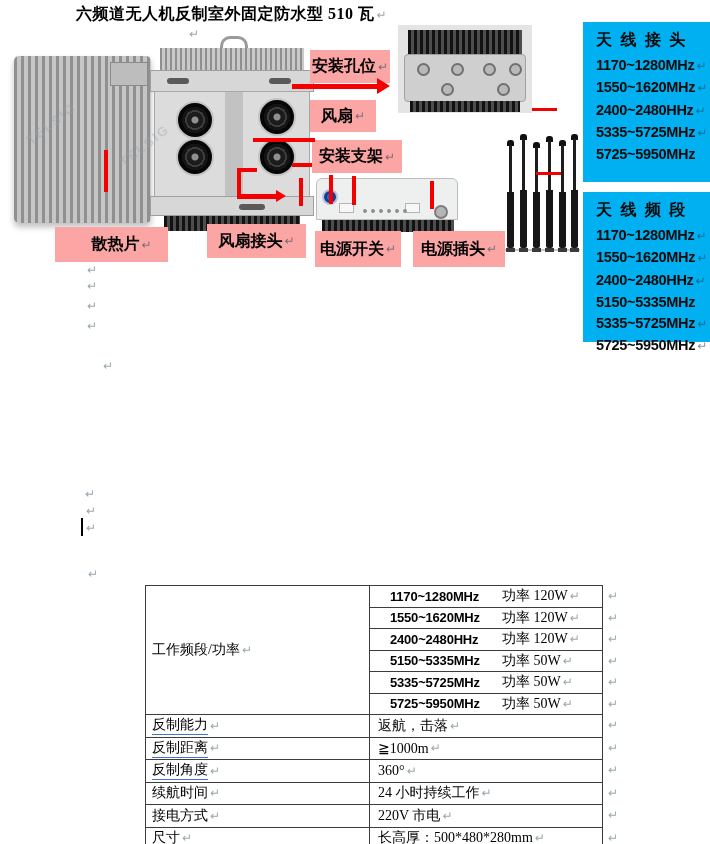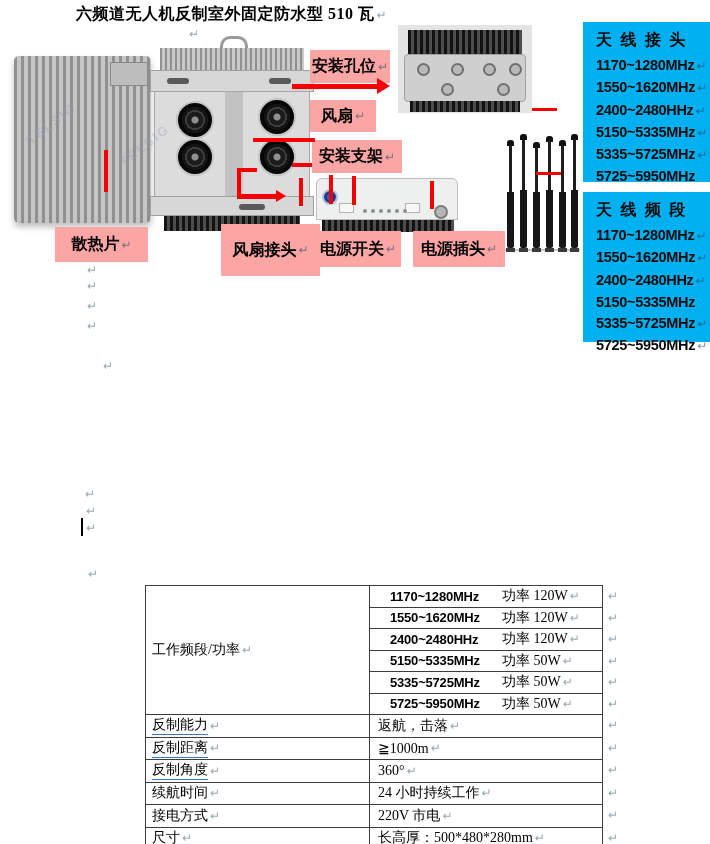--- a/index.html
+++ b/index.html
@@ -249,7 +249,6 @@
     <div class="iline"><span>1170~1280MHz</span><span class="pc onbox in">↵</span></div>
     <div class="iline"><span>1550~1620MHz</span><span class="pc onbox in">↵</span></div>
     <div class="iline"><span>2400~2480HHz</span><span class="pc onbox in">↵</span></div>
-    <div class="iline"><span>5150~5335MHz</span><span class="pc onbox in">↵</span></div>
     <div class="iline"><span>5335~5725MHz</span><span class="pc onbox in">↵</span></div>
     <div class="iline"><span>5725~5950MHz</span></div>
   </div>

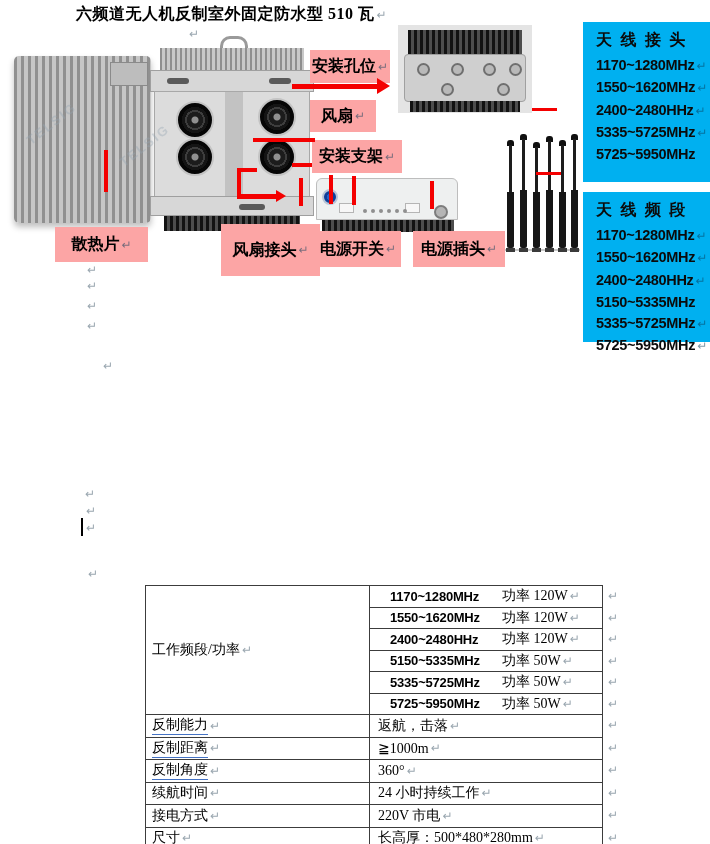--- a/index.html
+++ b/index.html
@@ -227,7 +227,7 @@
       <span>安装支架</span>
       <span class="pc onbox in">↵</span>
     </div>
-  <div class="cbox" style="left:55px;top:227px;width:93px;height:35px;">
+  <div class="cbox" style="left:55px;top:227px;width:93px;height:35px;padding-left:20px;">
       <span>散热片</span>
       <span class="pc onbox in">↵</span>
     </div>

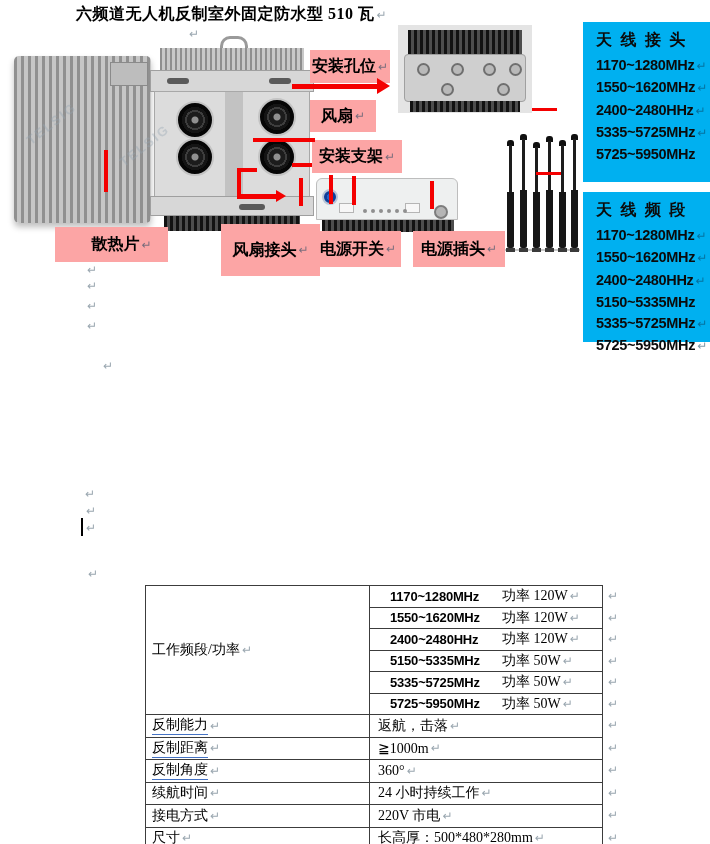--- a/index.html
+++ b/index.html
@@ -231,7 +231,7 @@
       <span>散热片</span>
       <span class="pc onbox in">↵</span>
     </div>
-  <div class="cbox" style="left:207px;top:224px;width:99px;height:52px;margin-left:14px;">
+  <div class="cbox" style="left:207px;top:224px;width:99px;height:34px;">
       <span>风扇接头</span>
       <span class="pc onbox in">↵</span>
     </div>

